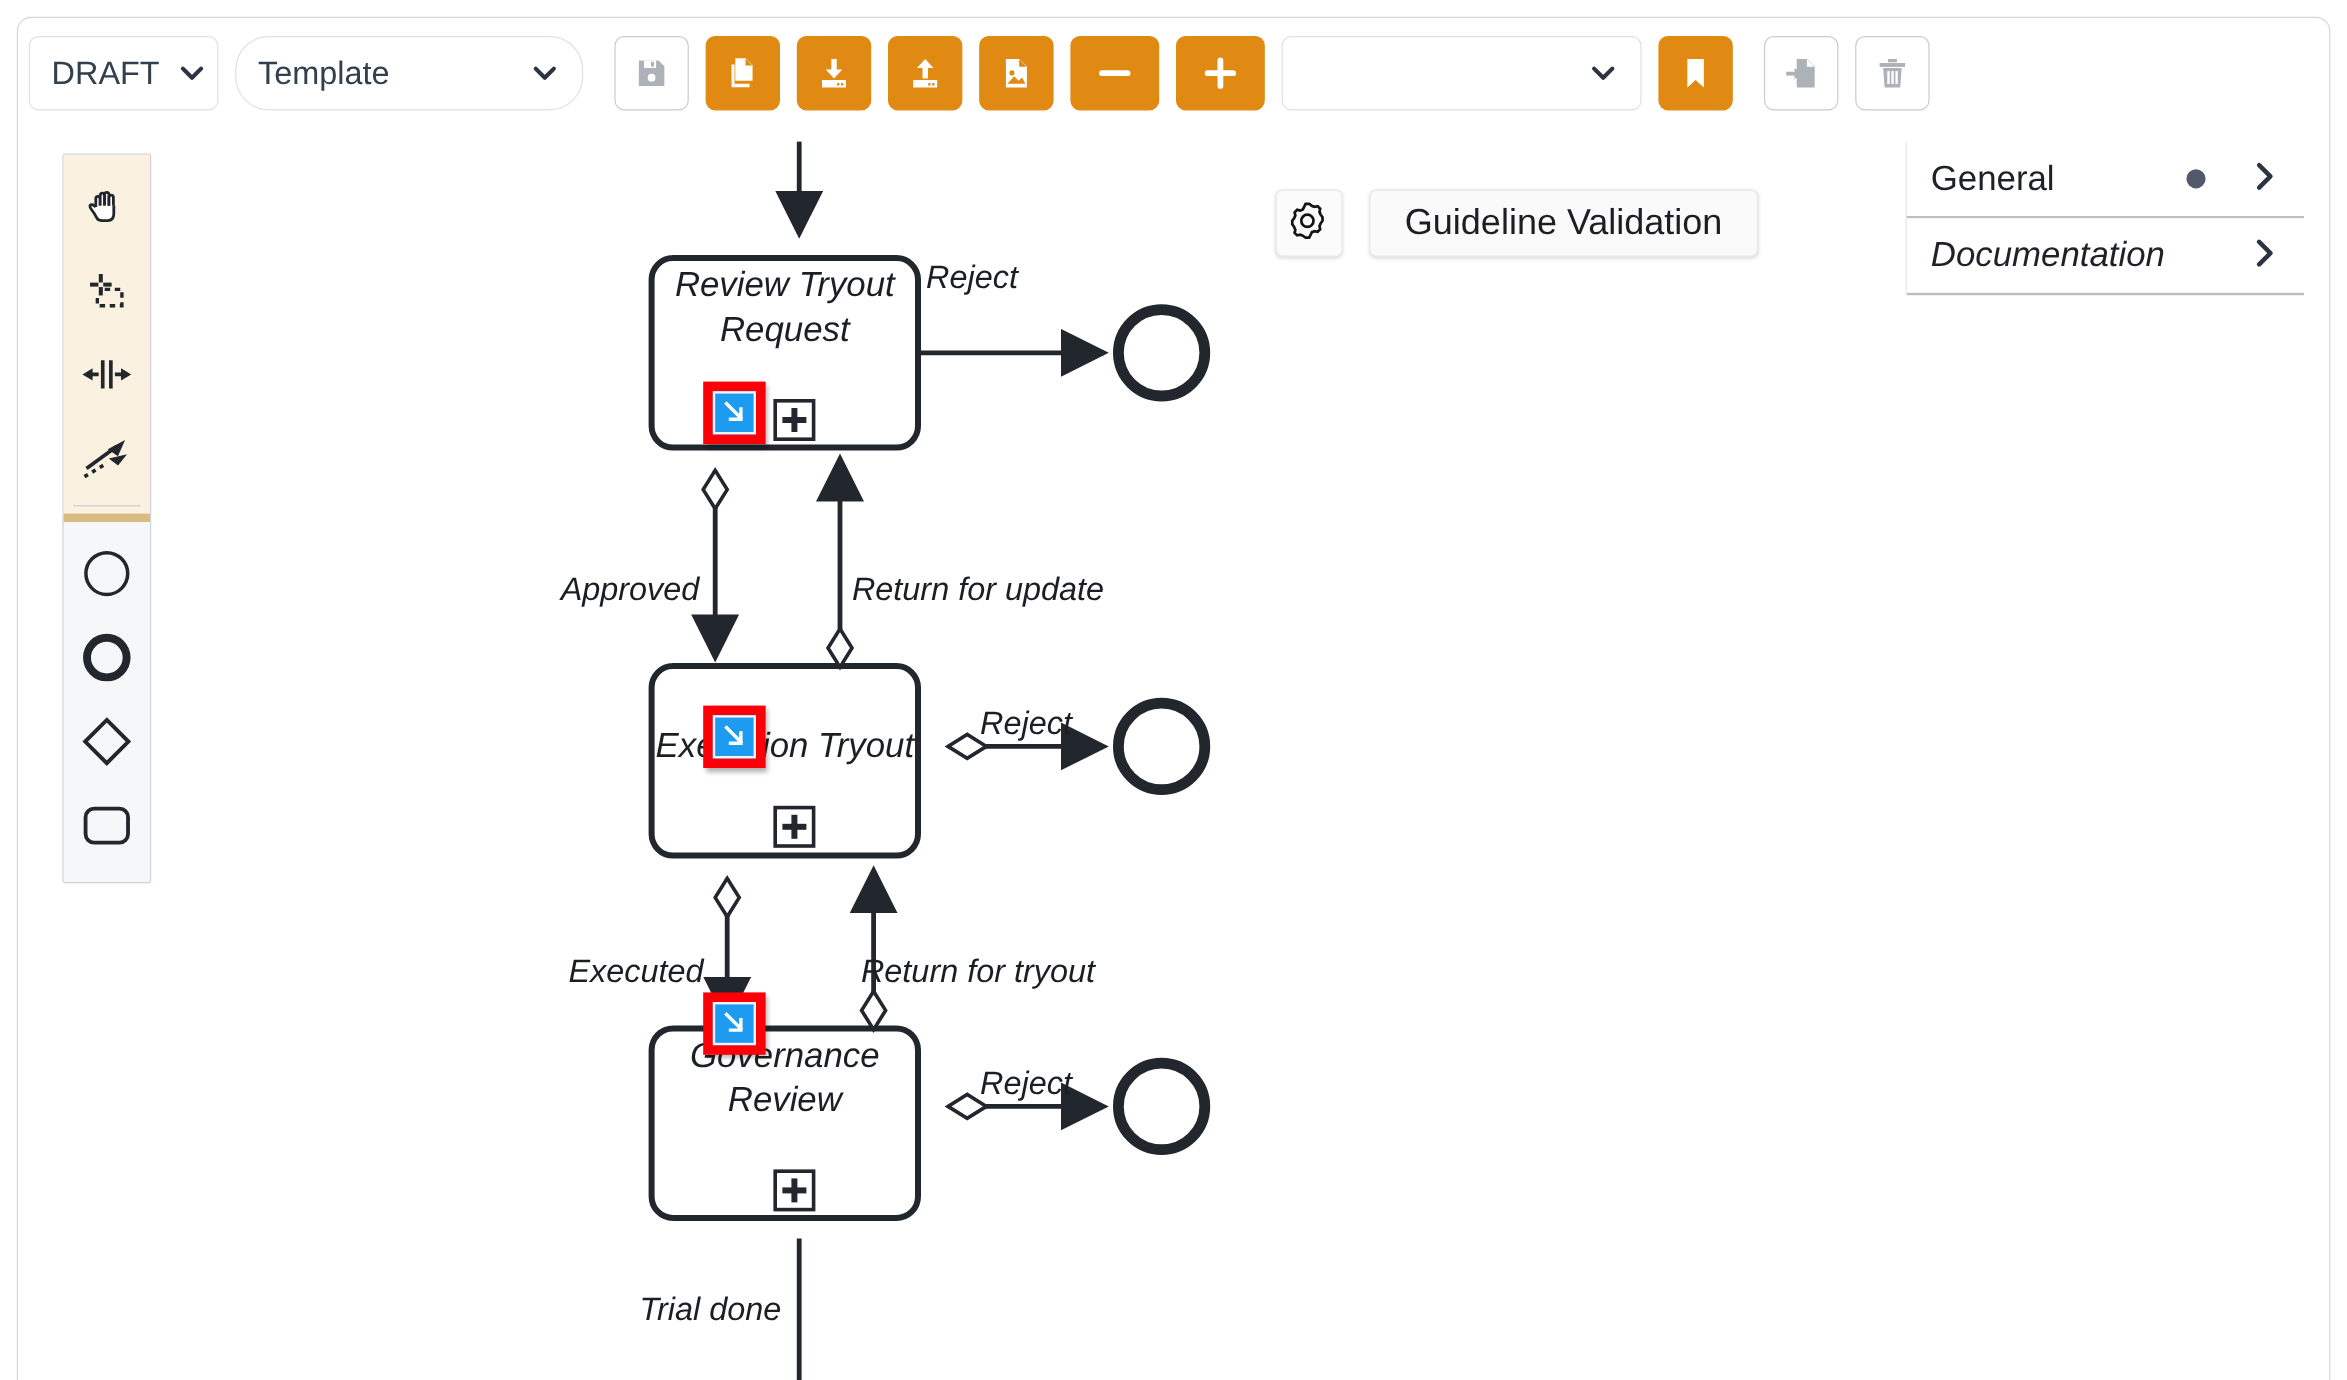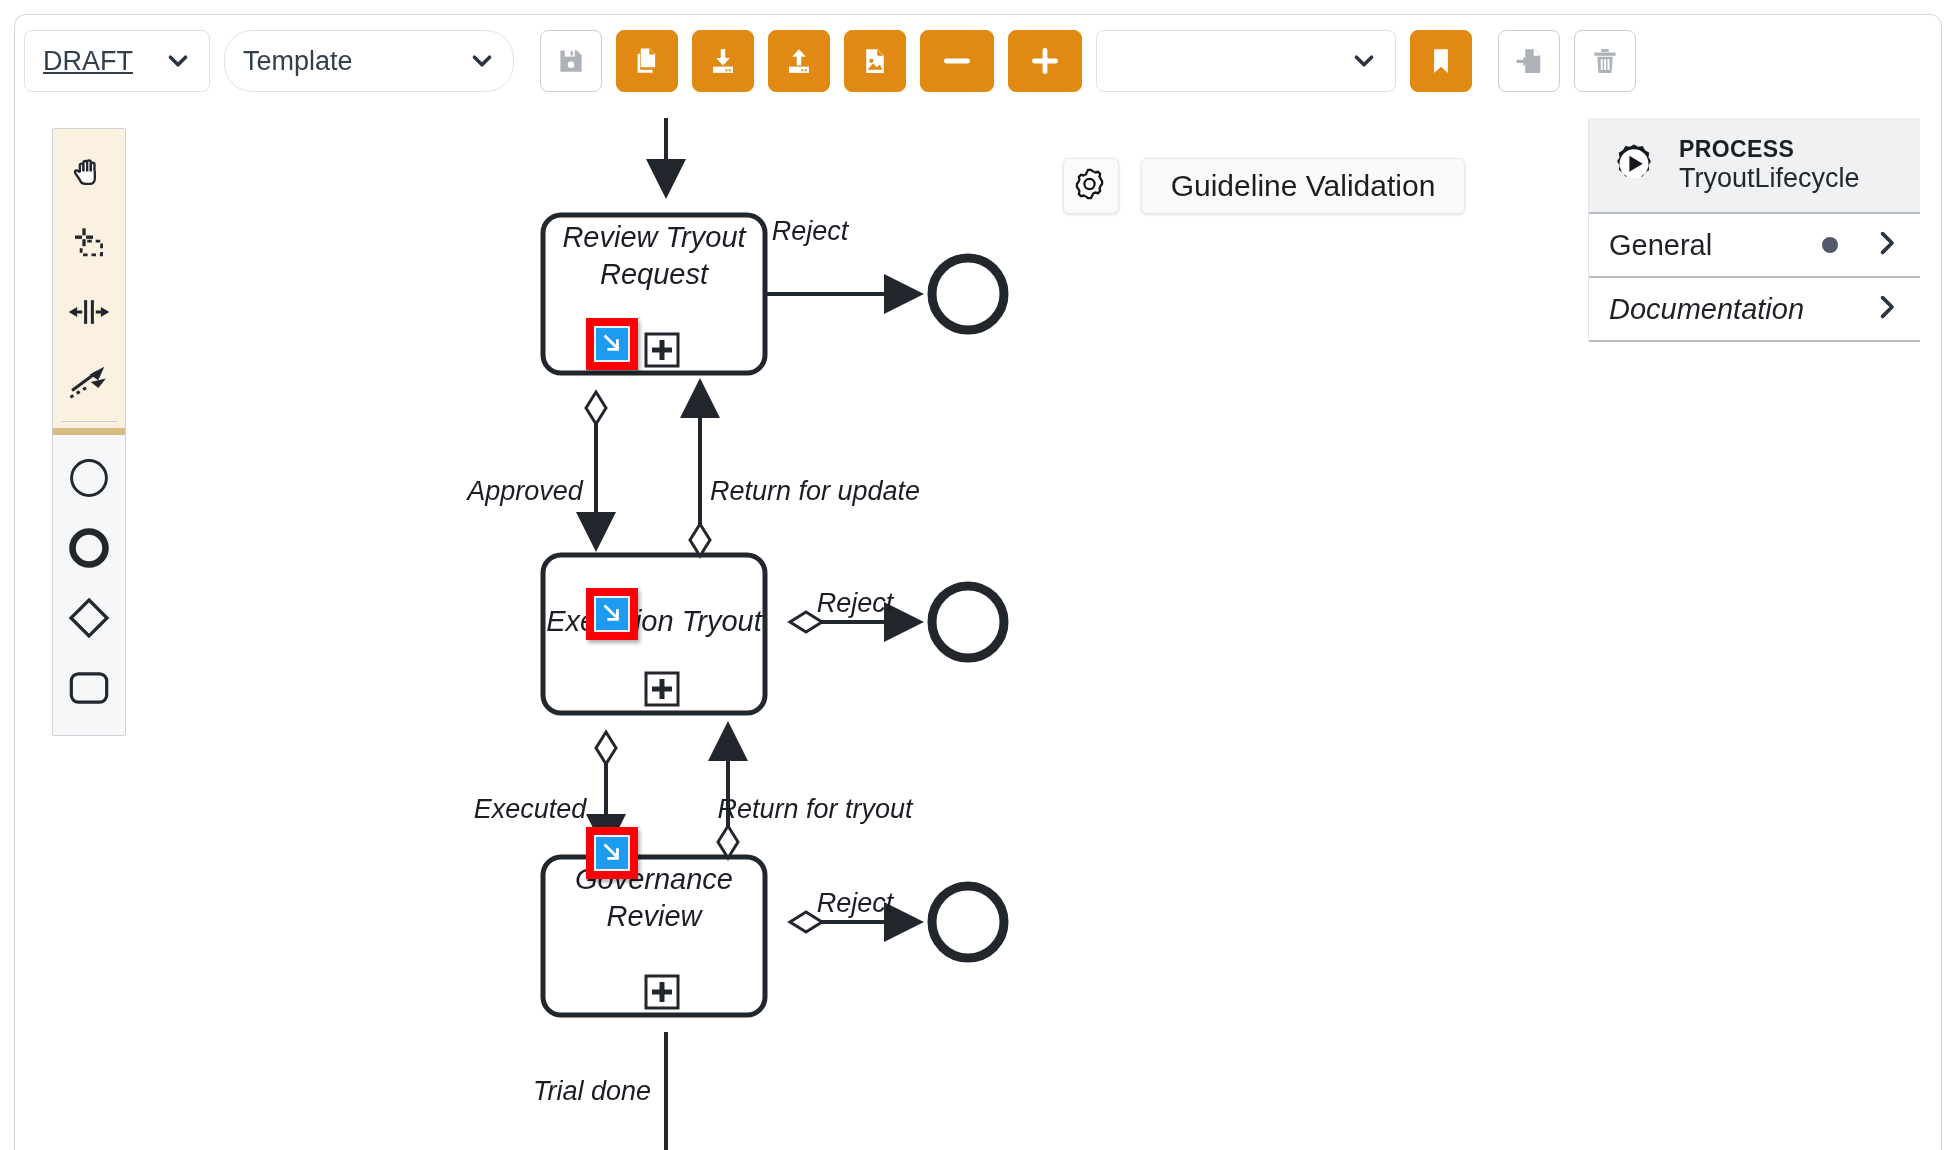--- a/index.html
+++ b/index.html
@@ -51,7 +51,7 @@
     cursor: pointer;
     white-space: nowrap;
   }
-  .tb-select.status { width: 186px; text-decoration: underline; }
+  .tb-select.status { width: 158px; }
   .tb-select.template { width: 290px; border-radius: 28px; }
   .tb-select .caret {
     margin-left: 14px;

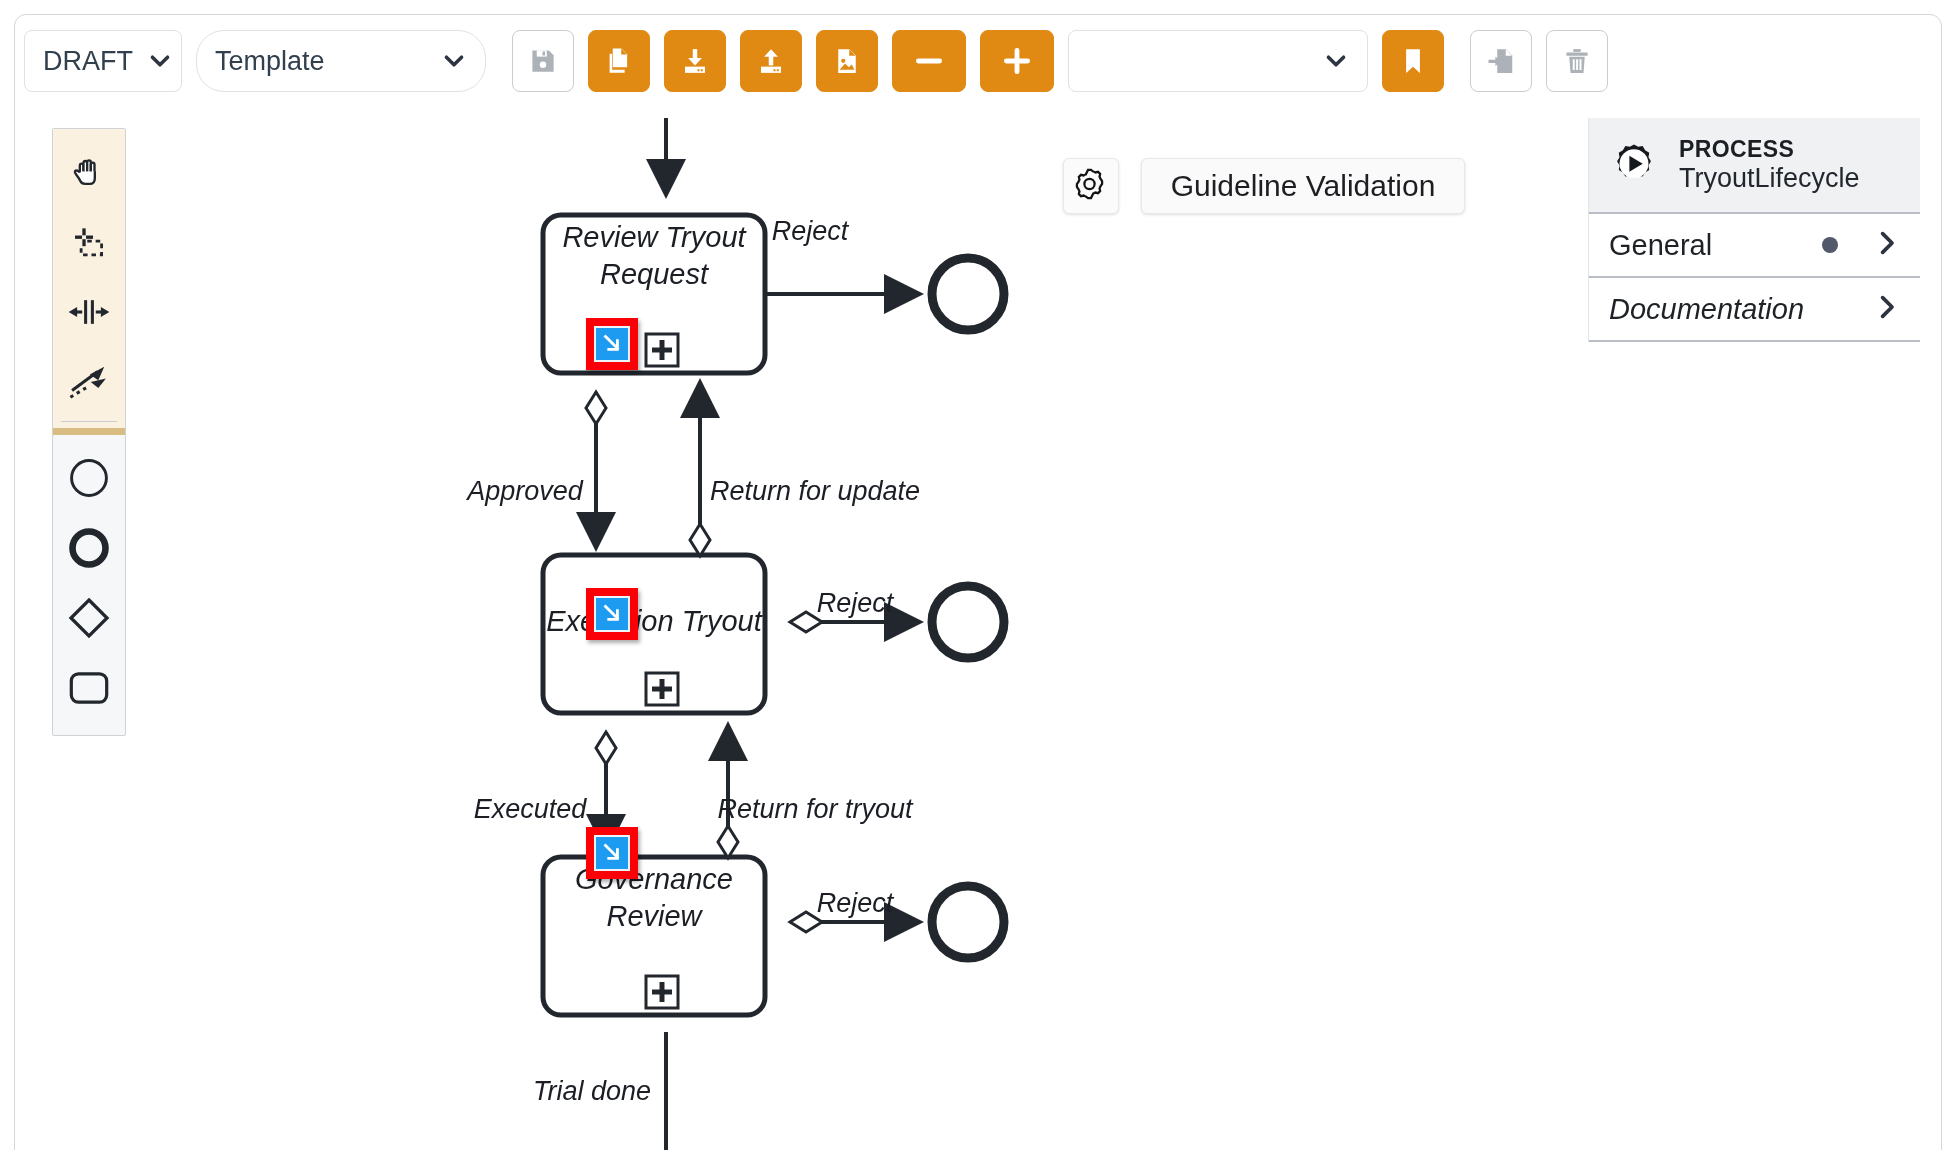--- a/index.html
+++ b/index.html
@@ -581,19 +581,6 @@
   </div>
 
   <div class="props">
-    <div class="props-header">
-      <span class="gear-proc">
-        <svg width="62" height="62" viewBox="0 0 24 24">
-          <path fill="#15181d" d="M12 1.6l1.6.95 1.75-.3.95 1.6 1.6.95-.3 1.75.95 1.6-.95 1.6.3 1.75-1.6.95-.95 1.6-1.75-.3-1.6.95-1.6-.95-1.75.3-.95-1.6-1.6-.95.3-1.75-.95-1.6.95-1.6-.3-1.75 1.6-.95.95-1.6 1.75.3z" transform="translate(0,3.2) scale(1.0)"></path>
-          <circle cx="12" cy="12.3" r="5.6" fill="#ffffff"></circle>
-          <path d="M10.2 9.2 L15.4 12.3 L10.2 15.4 z" fill="#15181d"></path>
-        </svg>
-      </span>
-      <div>
-        <div class="props-title-kind">PROCESS</div>
-        <div class="props-title-name">TryoutLifecycle</div>
-      </div>
-    </div>
 
     <div class="props-row">
       <span class="label">General</span>

